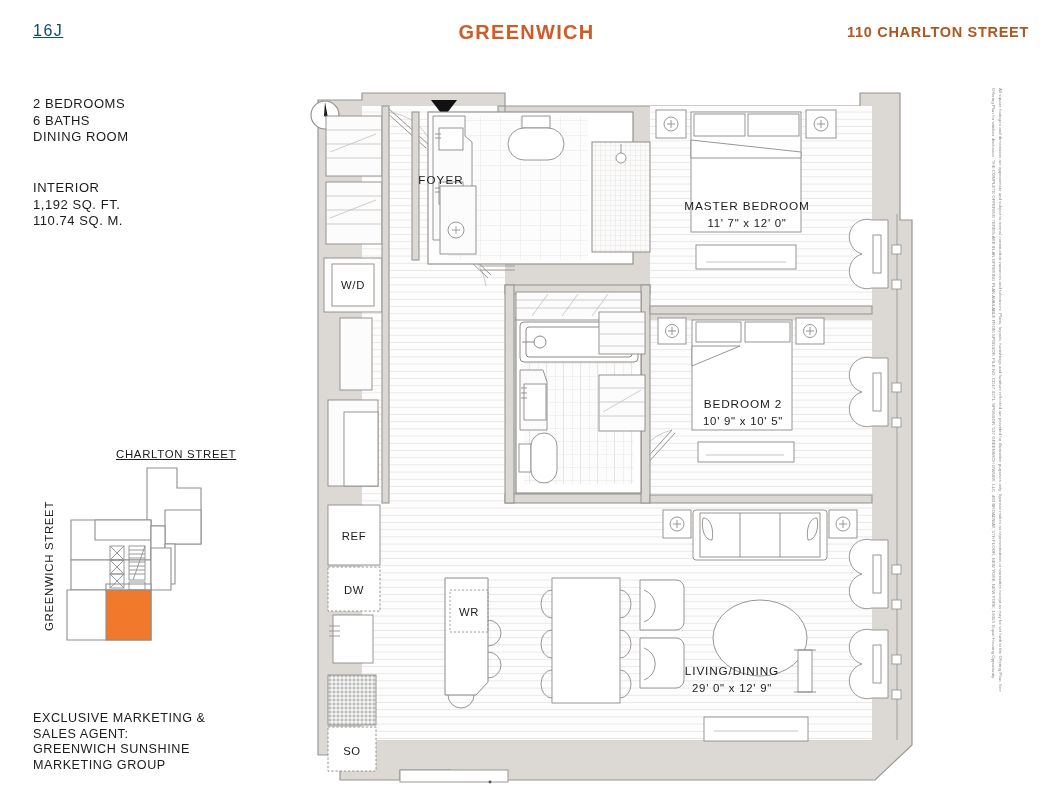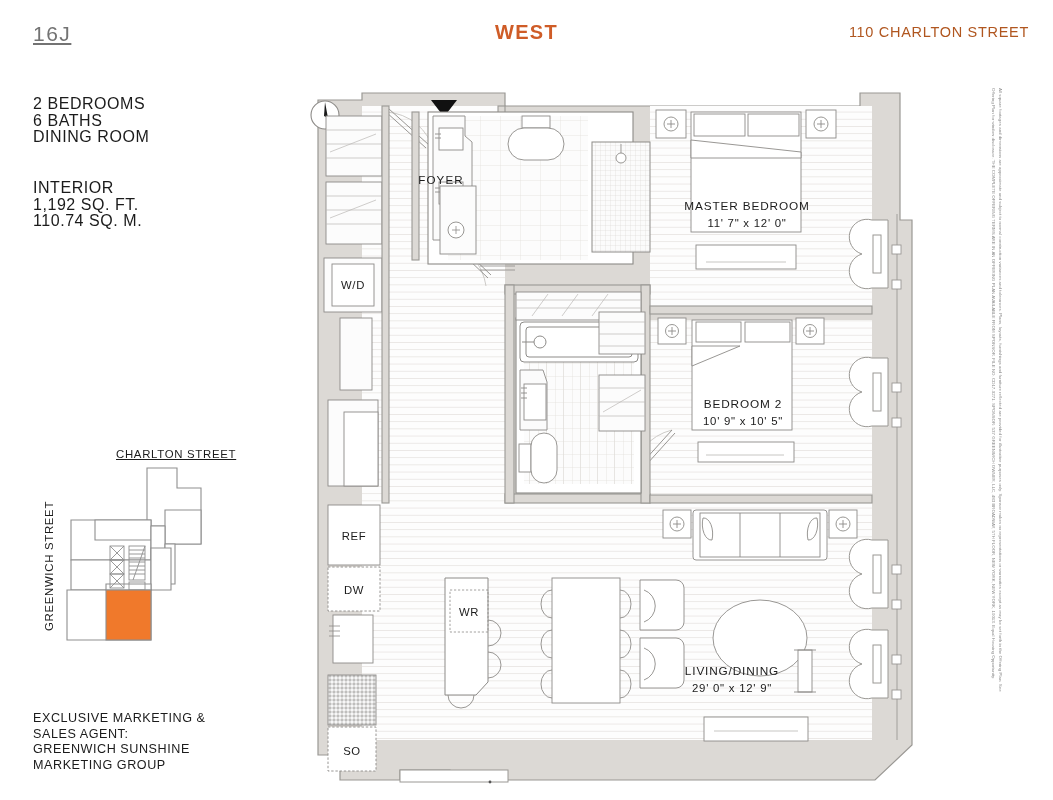--- a/index.html
+++ b/index.html
@@ -23,10 +23,10 @@
     position: absolute;
     left: 33px;
     top: 22px;
-    font-size: 21px;
+    font-size: 16px;
     letter-spacing: 1.5px;
     font-weight: 400;
-    color: #737373;
+    color: #0c4a6e;
     text-decoration: underline;
   }
   #brand-logo {

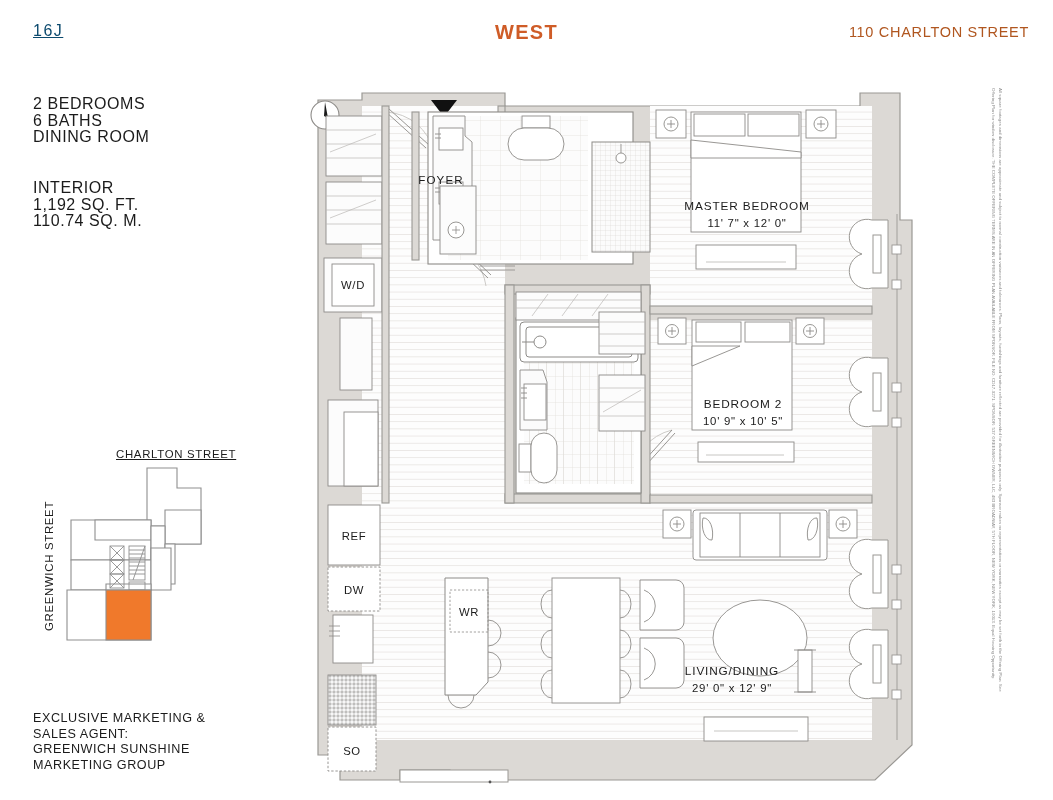--- a/index.html
+++ b/index.html
@@ -146,6 +146,7 @@
 <div id="unit-number">16J</div>
 
 <div id="brand-logo">
+  <span class="brand-line">GREENWICH</span>
   <span class="brand-line second">WEST</span>
 </div>
 

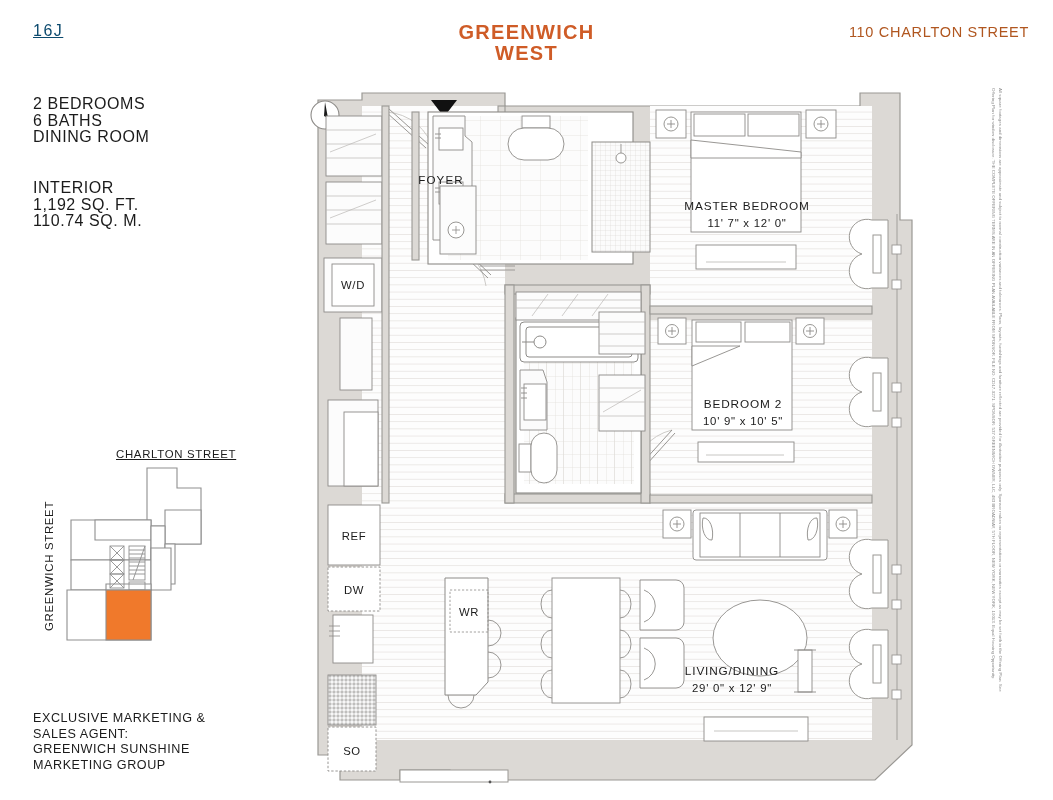--- a/index.html
+++ b/index.html
@@ -57,7 +57,7 @@
     font-size: 14.5px;
     letter-spacing: 0.7px;
     color: #b0561f;
-    font-weight: 400;
+    font-weight: 700;
   }
 
   

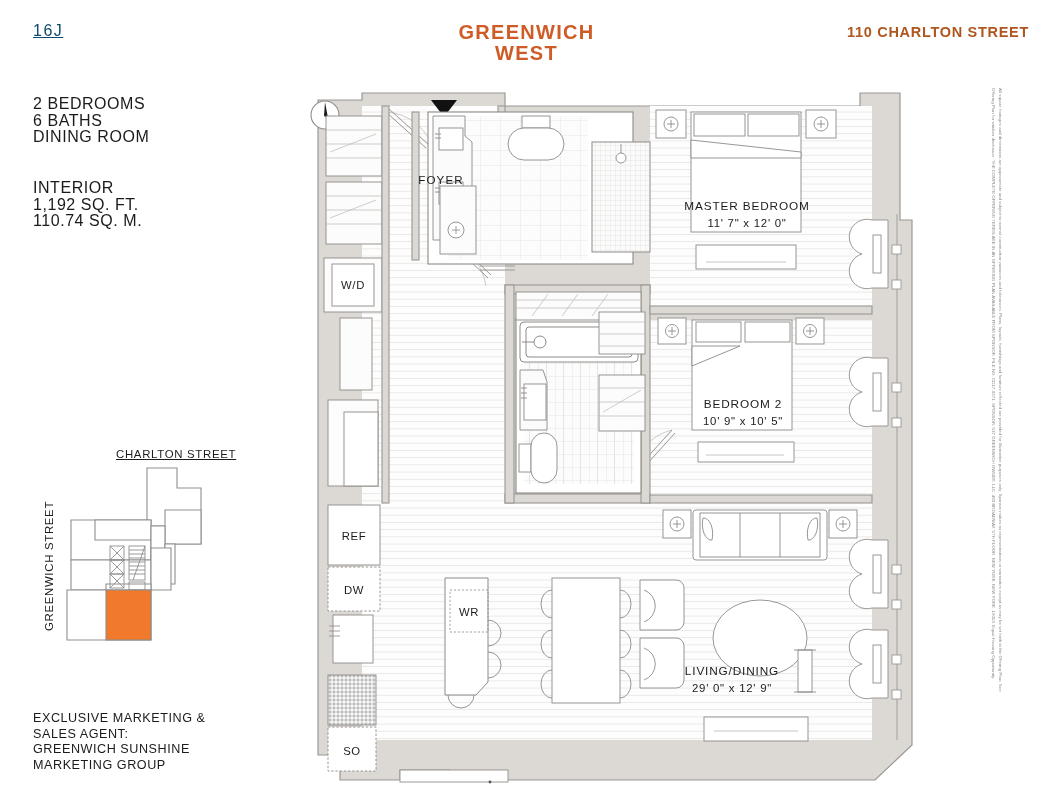--- a/index.html
+++ b/index.html
@@ -147,7 +147,6 @@
 
 <div id="brand-logo">
   <span class="brand-line">GREENWICH</span>
-  <span class="brand-line second">WEST</span>
 </div>
 
 <div id="building-address">110 CHARLTON STREET</div>

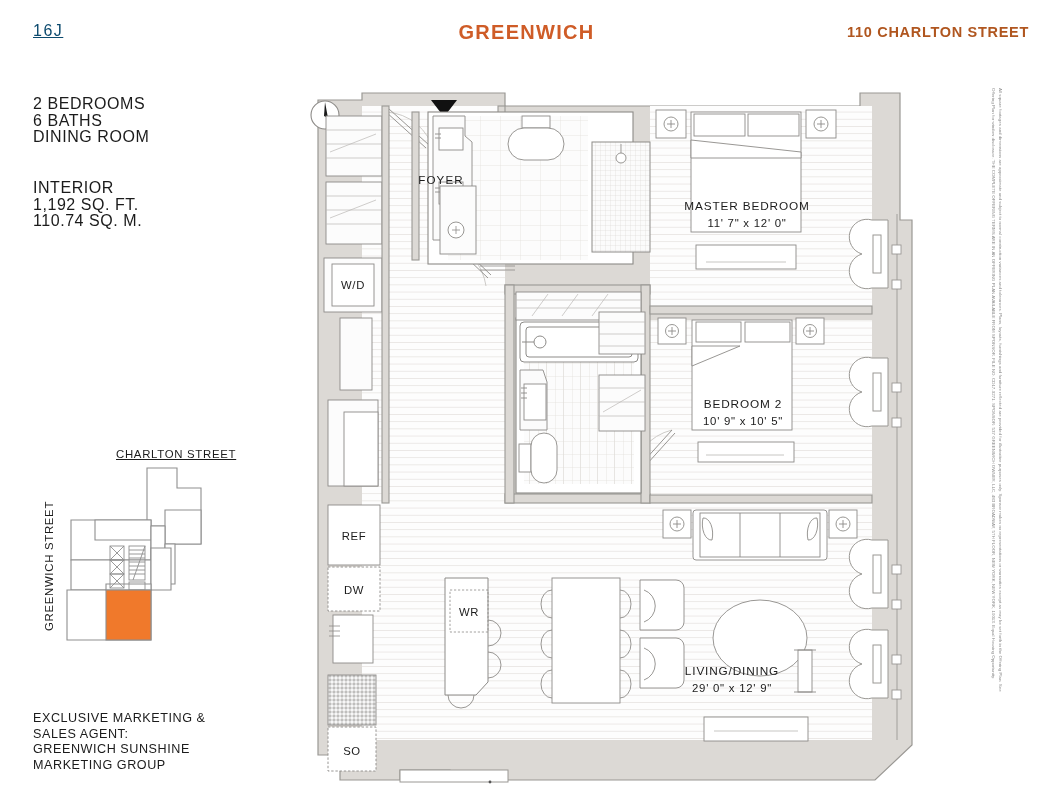--- a/index.html
+++ b/index.html
@@ -64,7 +64,7 @@
   .info-block {
     position: absolute;
     left: 33px;
-    font-size: 16px;
+    font-size: 13px;
     letter-spacing: 0.55px;
     line-height: 16.5px;
     color: #1b1b1b;

